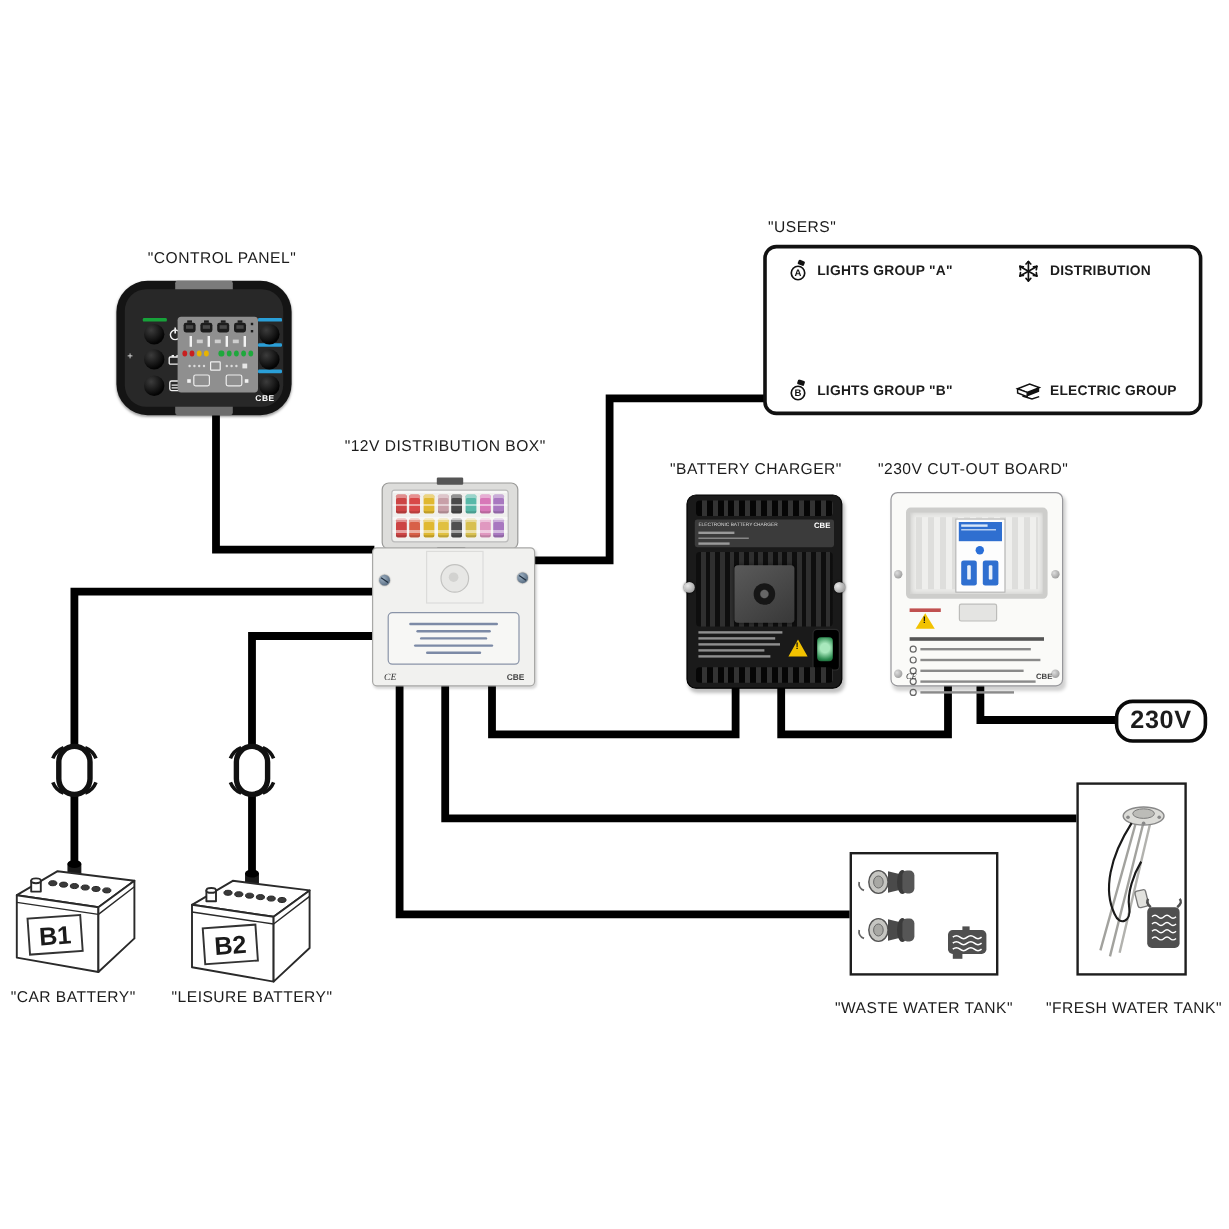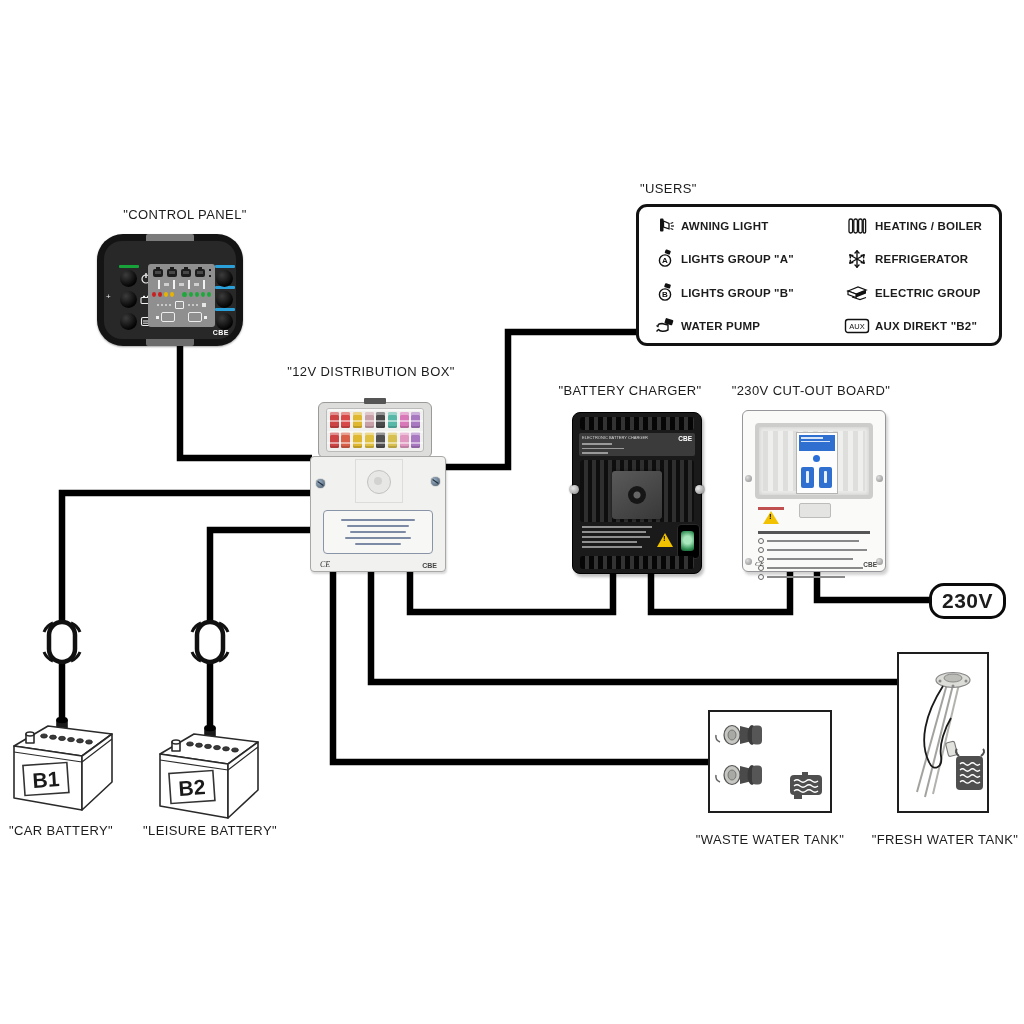--- a/index.html
+++ b/index.html
@@ -288,27 +288,6 @@
   <div class="users-box">
     <div class="users-rows">
 
-      <div class="u-row">
-        <span class="u-ic">
-          <svg width="20" height="20" viewBox="0 0 20 20">
-            <rect x="4" y="2.5" width="3.5" height="13" rx="1" fill="#111"></rect>
-            <path d="M7.5,5 L13,7.5 L13,12.8 L7.5,11 Z" fill="#fff" stroke="#111" stroke-width="1.3"></path>
-            <line x1="14.5" y1="7.5" x2="17.2" y2="6.5" stroke="#111" stroke-width="1.2"></line>
-            <line x1="15" y1="10" x2="18" y2="10" stroke="#111" stroke-width="1.2"></line>
-            <line x1="14.5" y1="12.5" x2="17.2" y2="13.5" stroke="#111" stroke-width="1.2"></line>
-          </svg>
-          </span>
-        <span class="u-lab">AWNING LIGHT</span>
-        <span class="u-ic2">
-          <svg width="20" height="20" viewBox="0 0 20 20">
-            <rect x="2" y="3" width="3.6" height="14" rx="1.8" fill="none" stroke="#111" stroke-width="1.3"></rect>
-            <rect x="6.8" y="3" width="3.6" height="14" rx="1.8" fill="none" stroke="#111" stroke-width="1.3"></rect>
-            <rect x="11.6" y="3" width="3.6" height="14" rx="1.8" fill="none" stroke="#111" stroke-width="1.3"></rect>
-            <rect x="16.2" y="3" width="2.4" height="14" rx="1.2" fill="none" stroke="#111" stroke-width="1.3"></rect>
-          </svg>
-          </span>
-        <span class="u-lab2">HEATING / BOILER</span>
-      </div>
 
       <div class="u-row">
         <span class="u-ic">

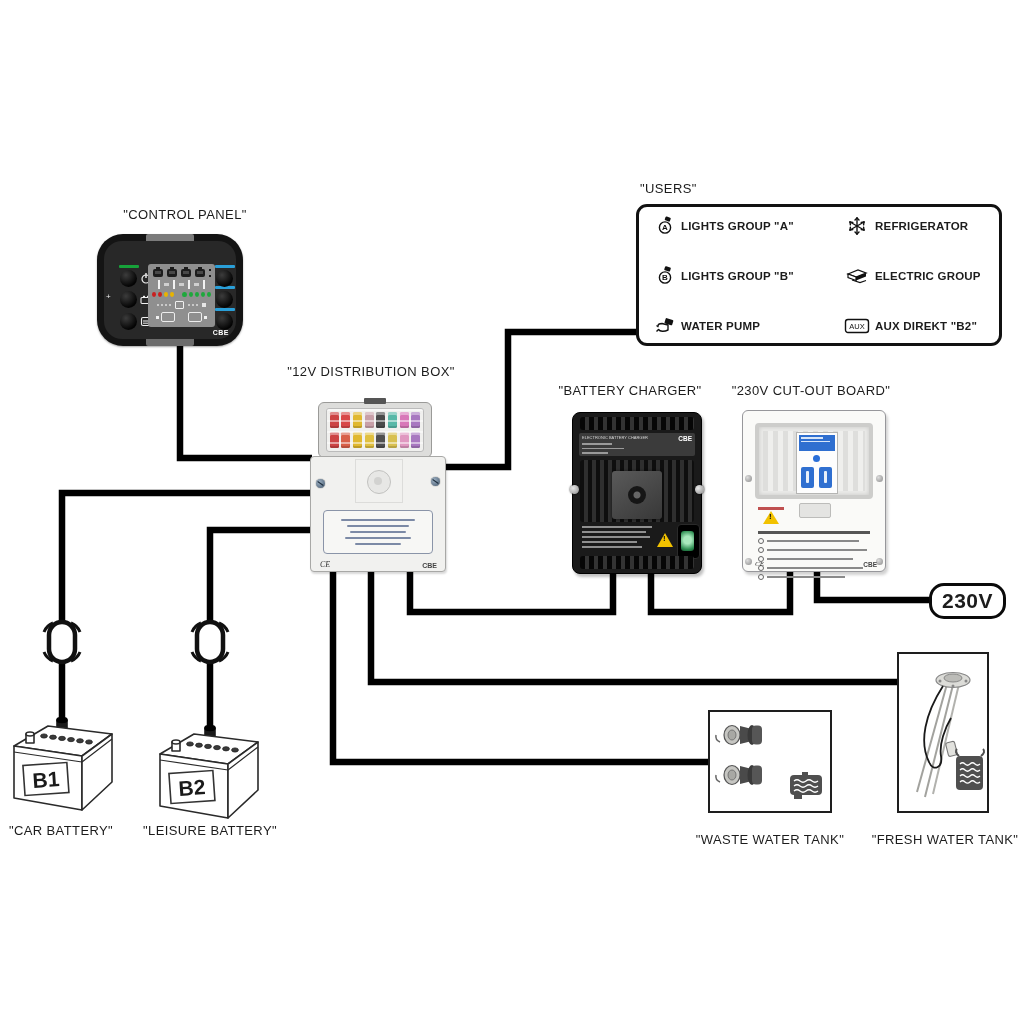--- a/index.html
+++ b/index.html
@@ -319,7 +319,7 @@
             </g>
           </svg>
           </span>
-        <span class="u-lab2">REFRIGERATOR</span>
+        <span class="u-lab2">DISTRIBUTION</span>
       </div>
 
       <div class="u-row">

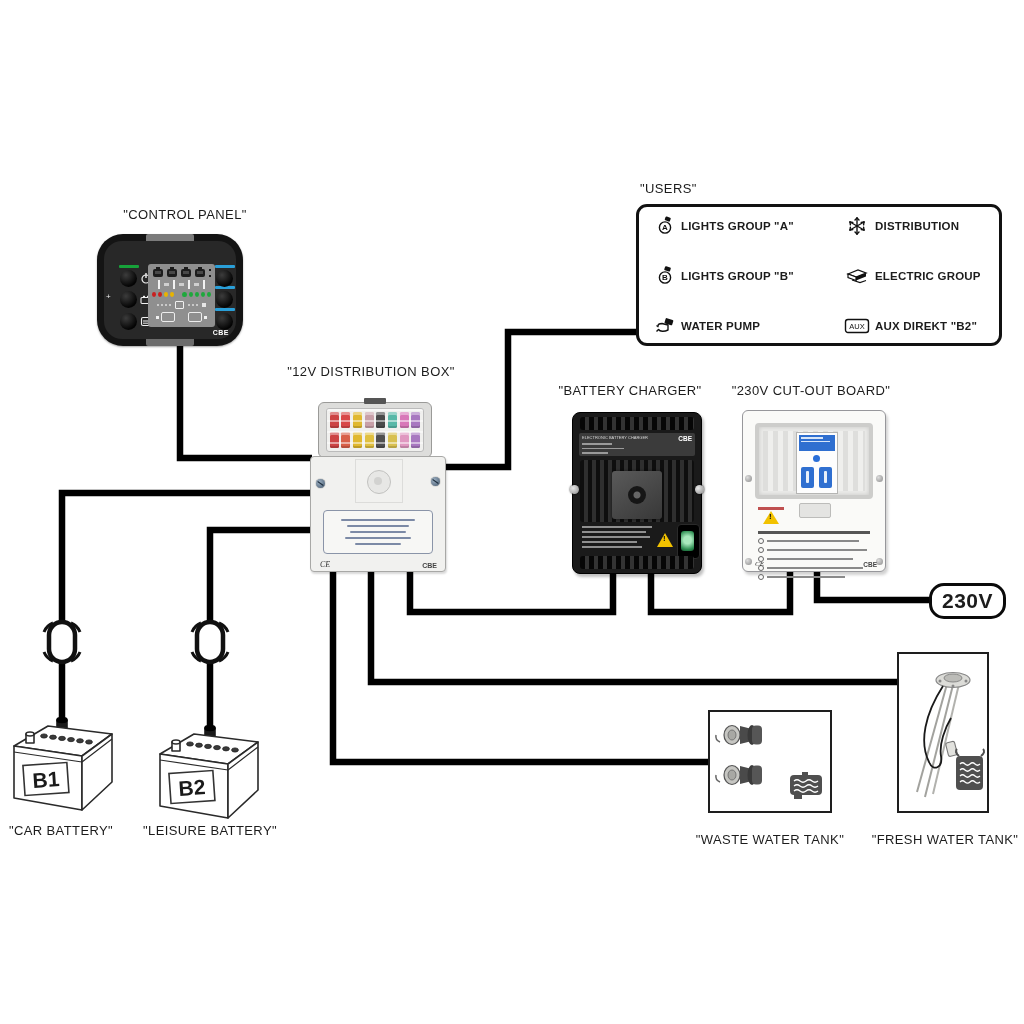--- a/index.html
+++ b/index.html
@@ -342,23 +342,6 @@
         <span class="u-lab2">ELECTRIC GROUP</span>
       </div>
 
-      <div class="u-row">
-        <span class="u-ic">
-          <svg width="22" height="20" viewBox="0 0 22 20">
-            <rect x="10" y="3" width="8" height="5.5" rx="1" fill="#111" transform="rotate(18 14 5.5)"></rect>
-            <path d="M3,10 C3,8 5,7.5 7,7.5 L13,9 L13,14 C9,16 5,15.5 3.5,13.5 L1.5,15.5" fill="#fff" stroke="#111" stroke-width="1.4" stroke-linejoin="round"></path>
-            <path d="M1.5,9.5 L3.5,11" fill="none" stroke="#111" stroke-width="1.3"></path>
-          </svg>
-          </span>
-        <span class="u-lab">WATER PUMP</span>
-        <span class="u-ic2">
-          <svg width="26" height="20" viewBox="0 0 26 20">
-            <rect x="1.5" y="3.5" width="23" height="13" rx="2.5" fill="#fff" stroke="#111" stroke-width="1.4"></rect>
-            <text x="13" y="13" font-size="7.5" text-anchor="middle" fill="#111" font-family="Liberation Sans, sans-serif">AUX</text>
-          </svg>
-          </span>
-        <span class="u-lab2">AUX DIREKT "B2"</span>
-      </div>
 
 
     </div>

